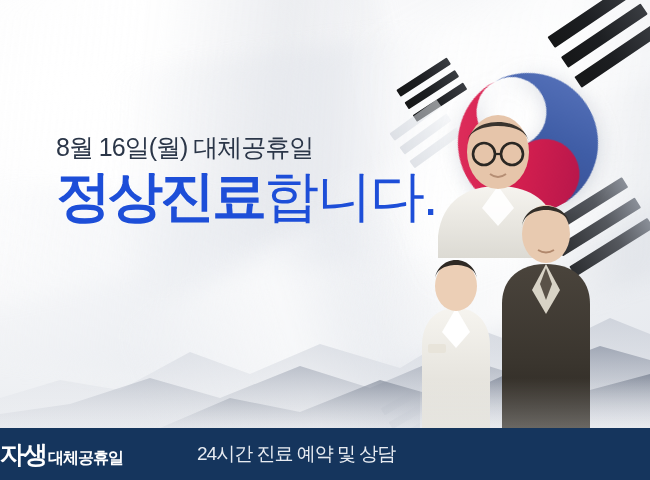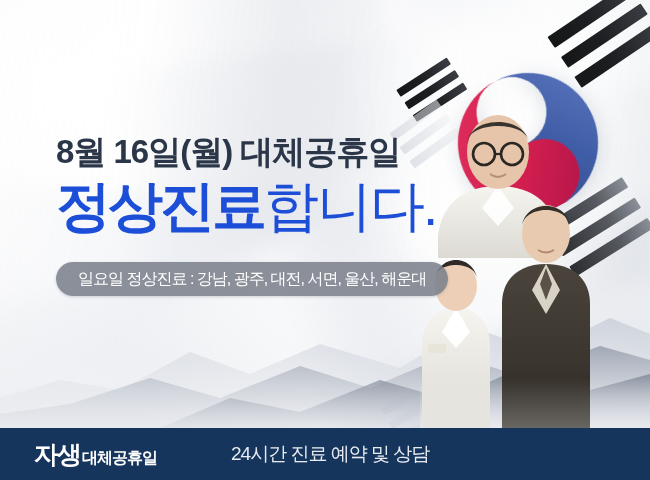--- a/index.html
+++ b/index.html
@@ -95,8 +95,8 @@
   
   .copy{ position:absolute; left:56px; top:132px; width:470px; }
   .date-line{
-    font-size:33px; line-height:1.2; letter-spacing:-1px;
-    color:#2b3648; font-weight:700; white-space:nowrap;
+    font-size:25px; line-height:1.2; letter-spacing:-1px;
+    color:#2b3648; font-weight:400; white-space:nowrap;
   }
   .headline{
     margin-top:6px;

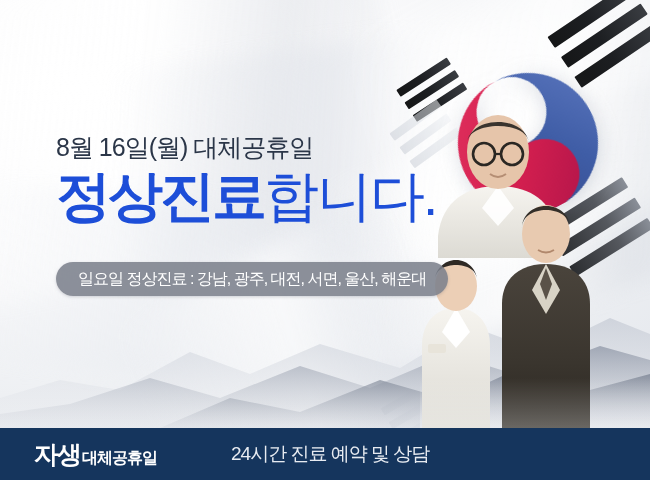--- a/index.html
+++ b/index.html
@@ -279,7 +279,6 @@
     </div>
   </div>
 
-  <div class="pill">일요일 정상진료 : 강남, 광주, 대전, 서면, 울산, 해운대</div>
 
   <div class="footer">
     <div class="logo">

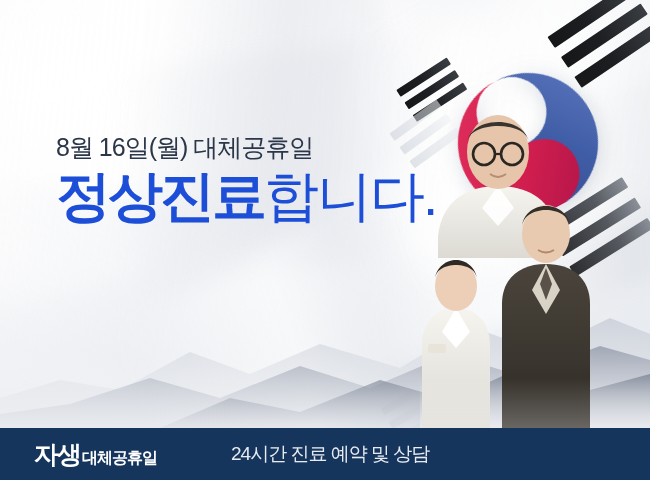--- a/index.html
+++ b/index.html
@@ -127,7 +127,7 @@
     display:flex; align-items:center;
   }
   .logo{
-    margin-left:34px; display:flex; align-items:baseline; color:#ffffff;
+    display:flex; align-items:baseline; color:#ffffff;
     white-space:nowrap;
   }
   .logo .mark{ font-size:25px; font-weight:700; letter-spacing:-2px; }

